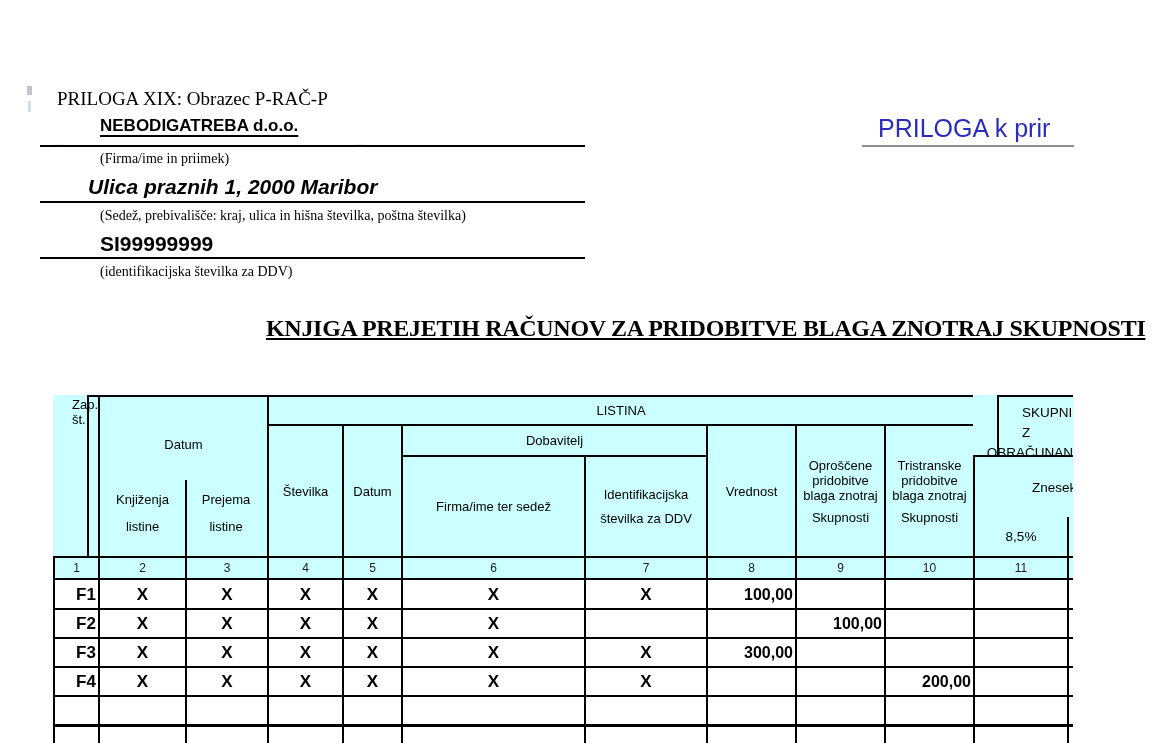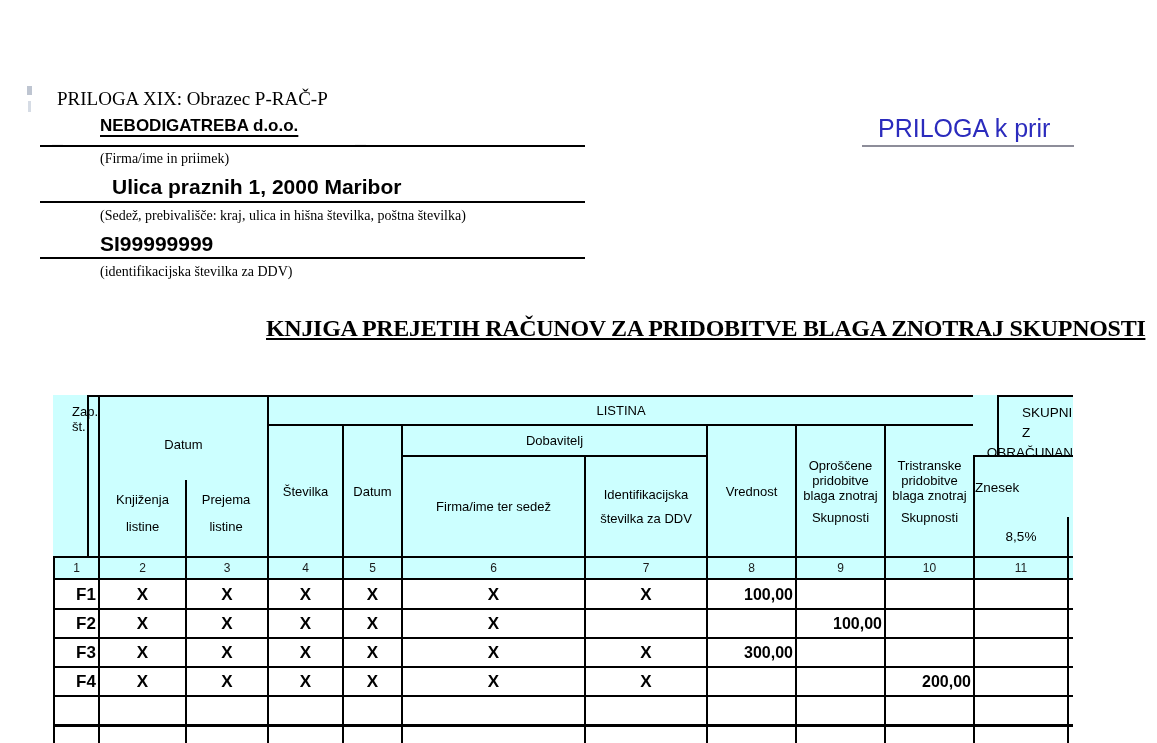--- a/index.html
+++ b/index.html
@@ -19,7 +19,7 @@
   .company{left:100px;top:116px;font-size:17px;font-weight:bold;
            text-decoration:underline;text-decoration-thickness:2px;text-underline-offset:4px;}
   .bigval{font-size:21px;font-weight:bold;}
-  .addr{left:112px;top:175px;}
+  .addr{left:88px;top:175px;font-style:italic;}
   .vat{left:100px;top:232px;}
   .cap{font-size:14px;}
   .cap1{left:100px;top:151px;}

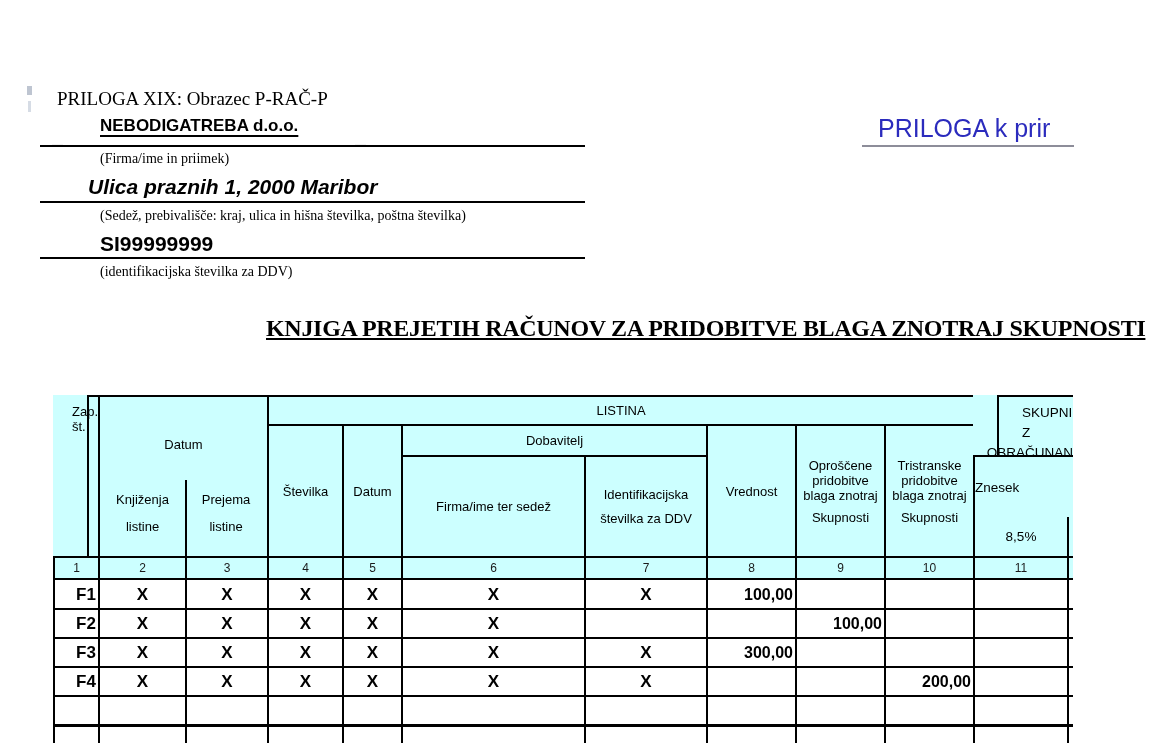--- a/index.html
+++ b/index.html
@@ -43,7 +43,7 @@
      font-size:13px;line-height:15px;overflow:visible;}
   .bt{border-top-width:2px;} .bl{border-left-width:2px;} .bt3{border-top-width:3px;}
   .col{flex-direction:column;}
-  .zap{align-items:flex-start;justify-content:flex-end;padding:7px 0 26px 3px;margin-left:34px;}
+  .zap{align-items:flex-start;justify-content:flex-end;padding:0 0 26px 3px;margin-left:34px;}
   .datumg{align-items:flex-end;padding-bottom:3px;}
   .sub2{line-height:27px;padding-top:14px;}
   .idd{line-height:24px;}

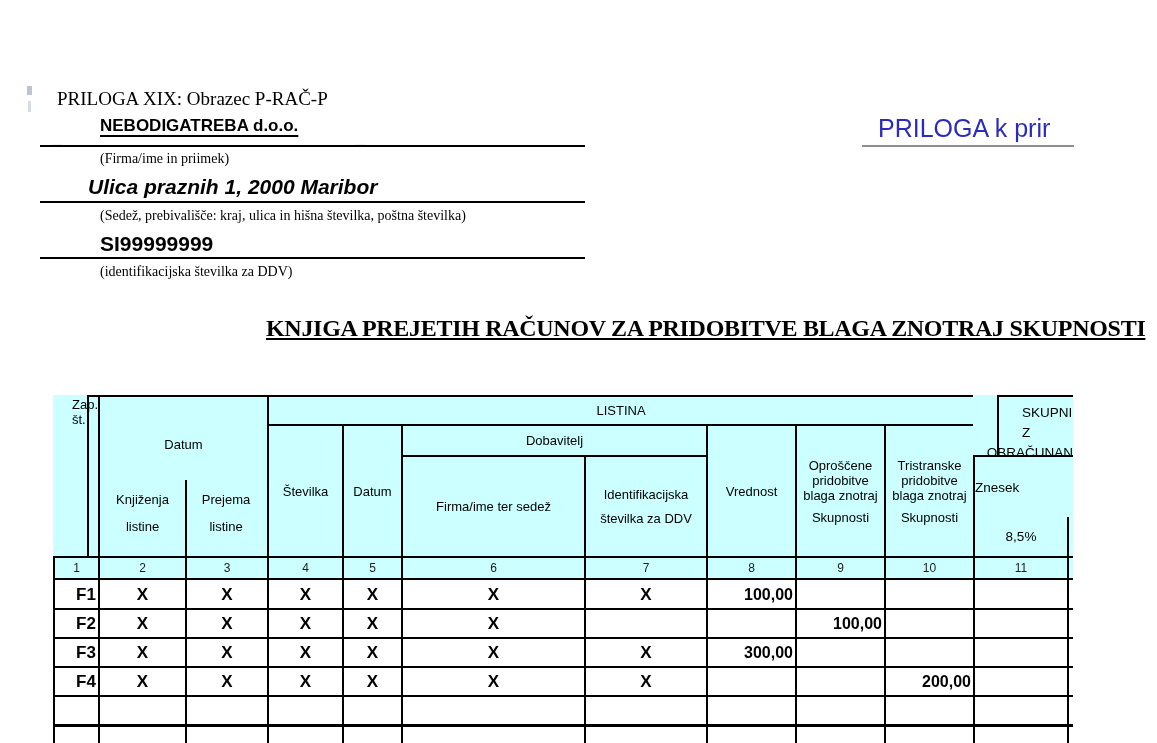--- a/index.html
+++ b/index.html
@@ -51,7 +51,7 @@
   .skupline{margin-top:7px;}
   .skup{align-items:flex-end;justify-content:flex-start;padding:6px 0 0 12px;line-height:20px;font-size:13.5px;margin-left:24px;}
   .skup .ind{margin-left:11px;}
-  .znes{justify-content:flex-start;font-size:13.5px;}
+  .znes{justify-content:flex-start;padding-left:57px;font-size:13.5px;}
   .rate{font-size:13.5px;}
   .nc{font-size:12px;color:#1a1a1a;}
   .dl{justify-content:flex-start;padding-left:21px;font-weight:bold;font-size:17px;}

